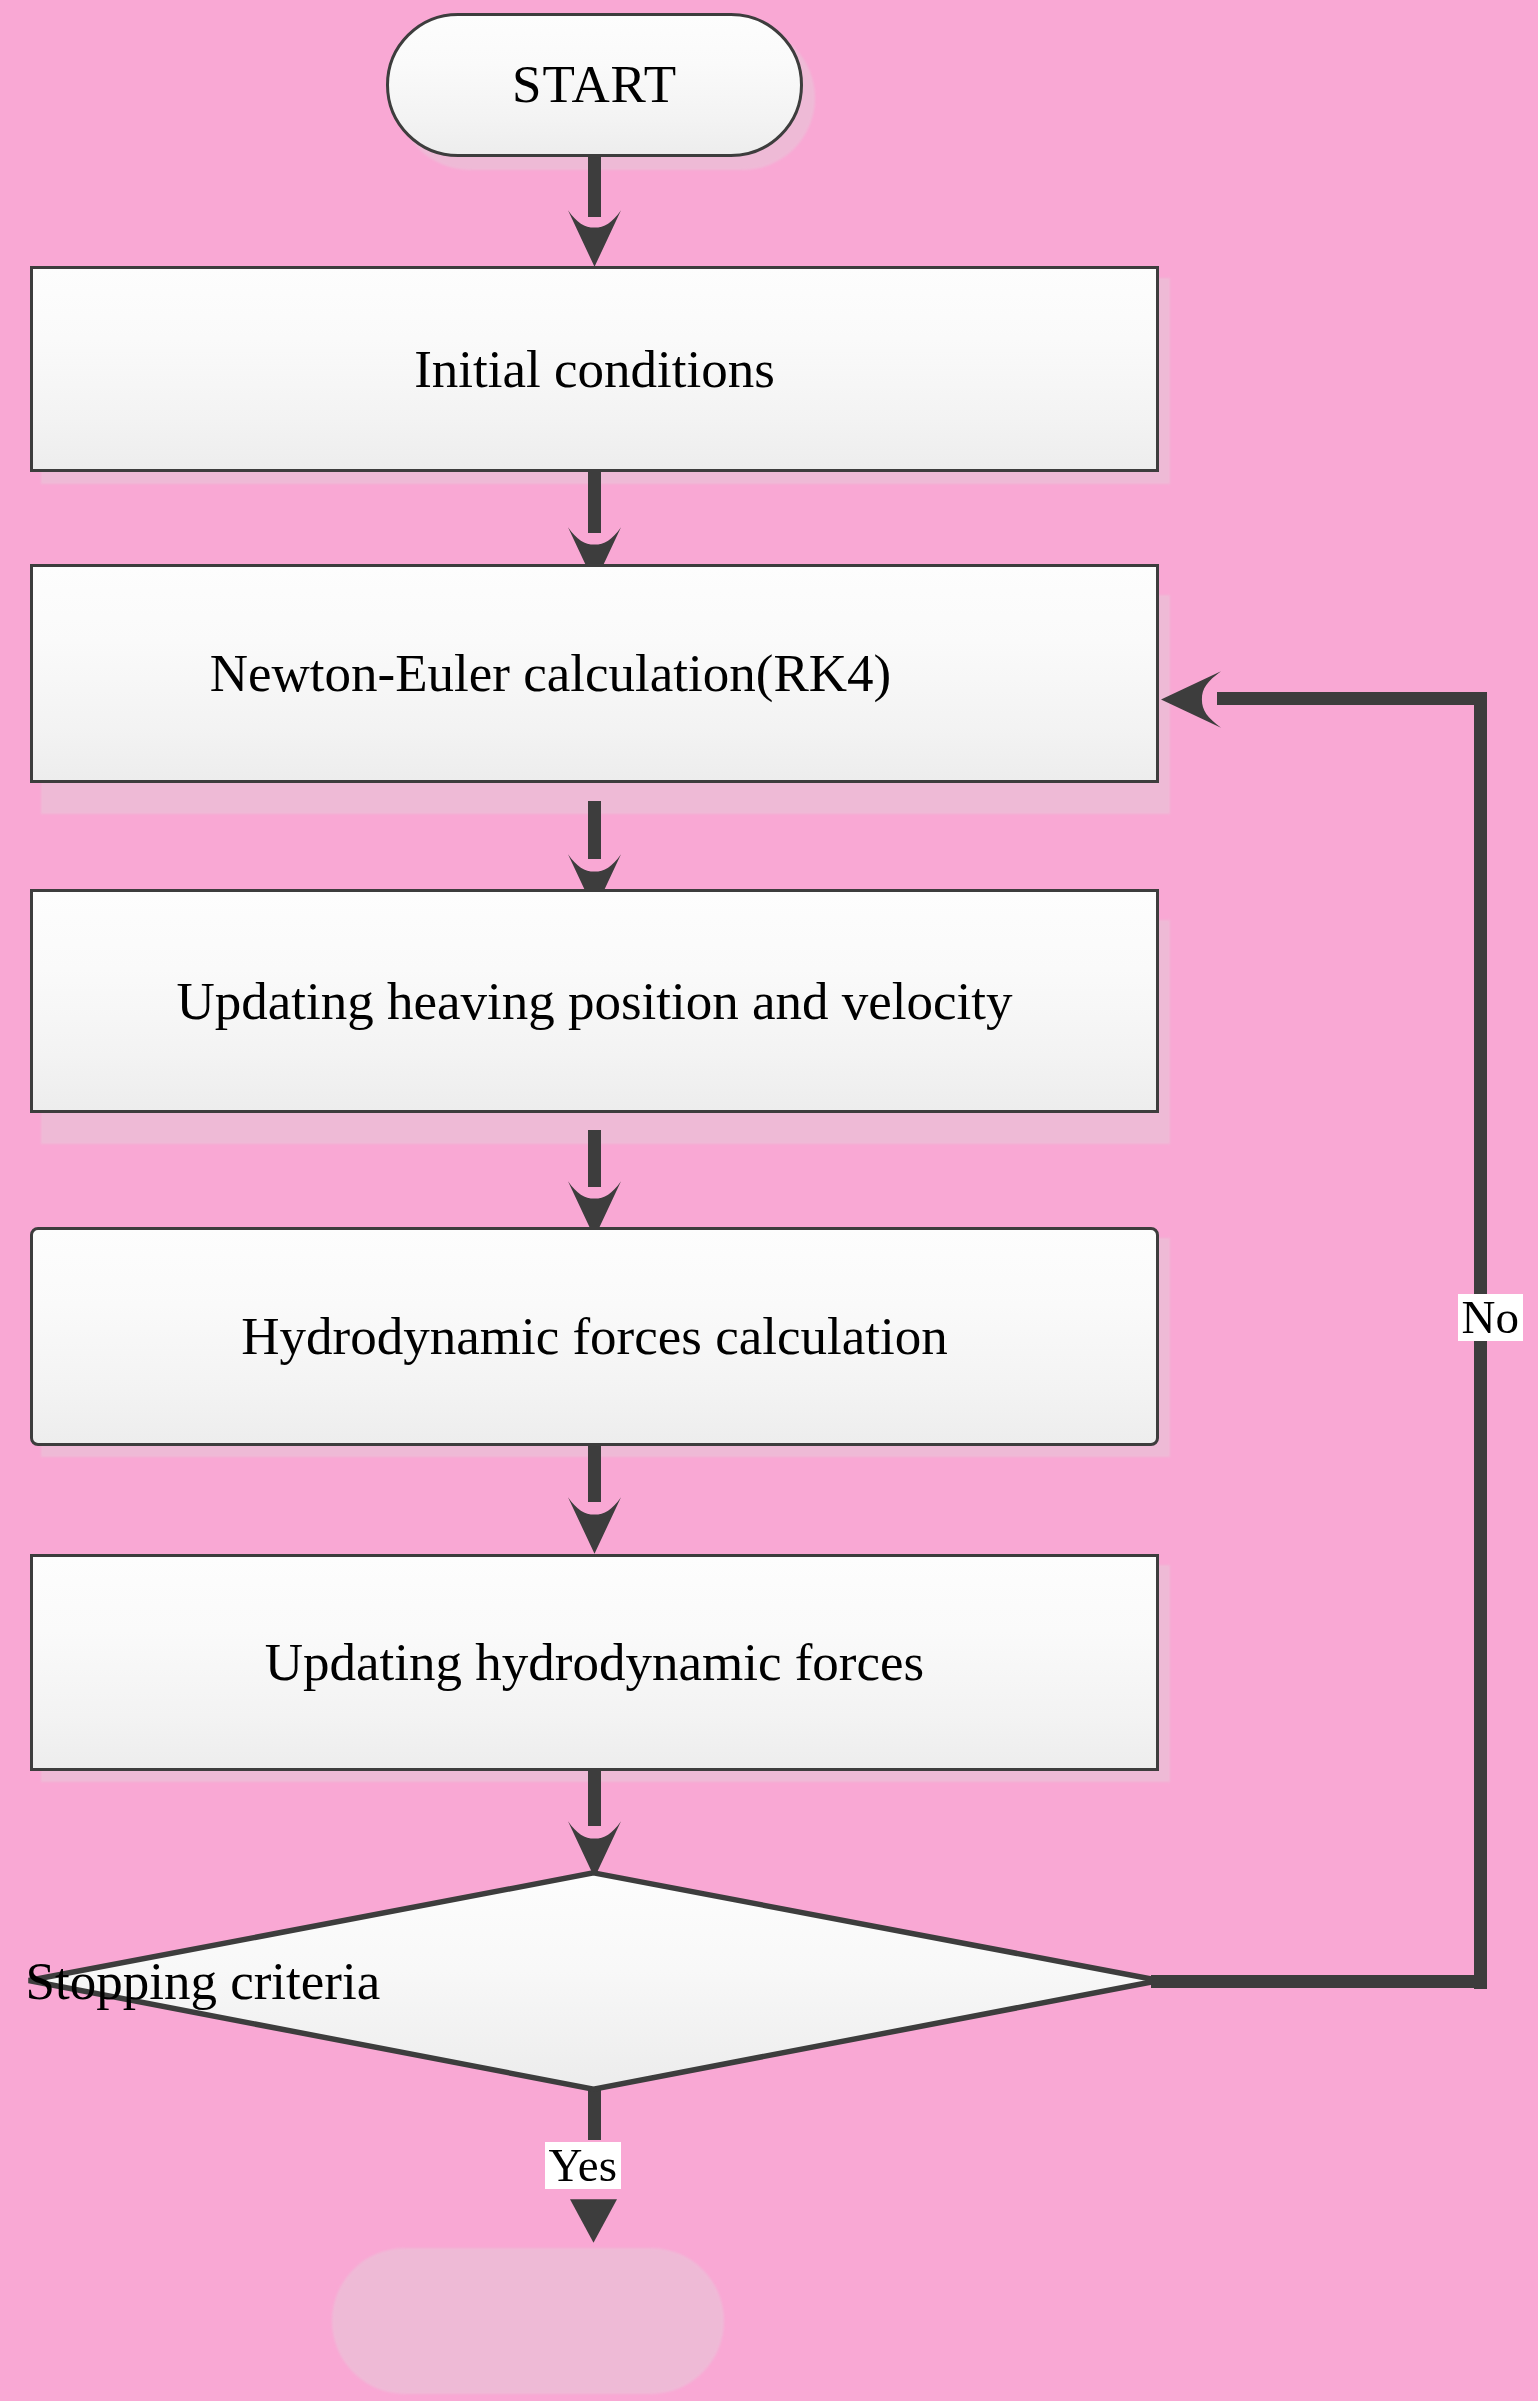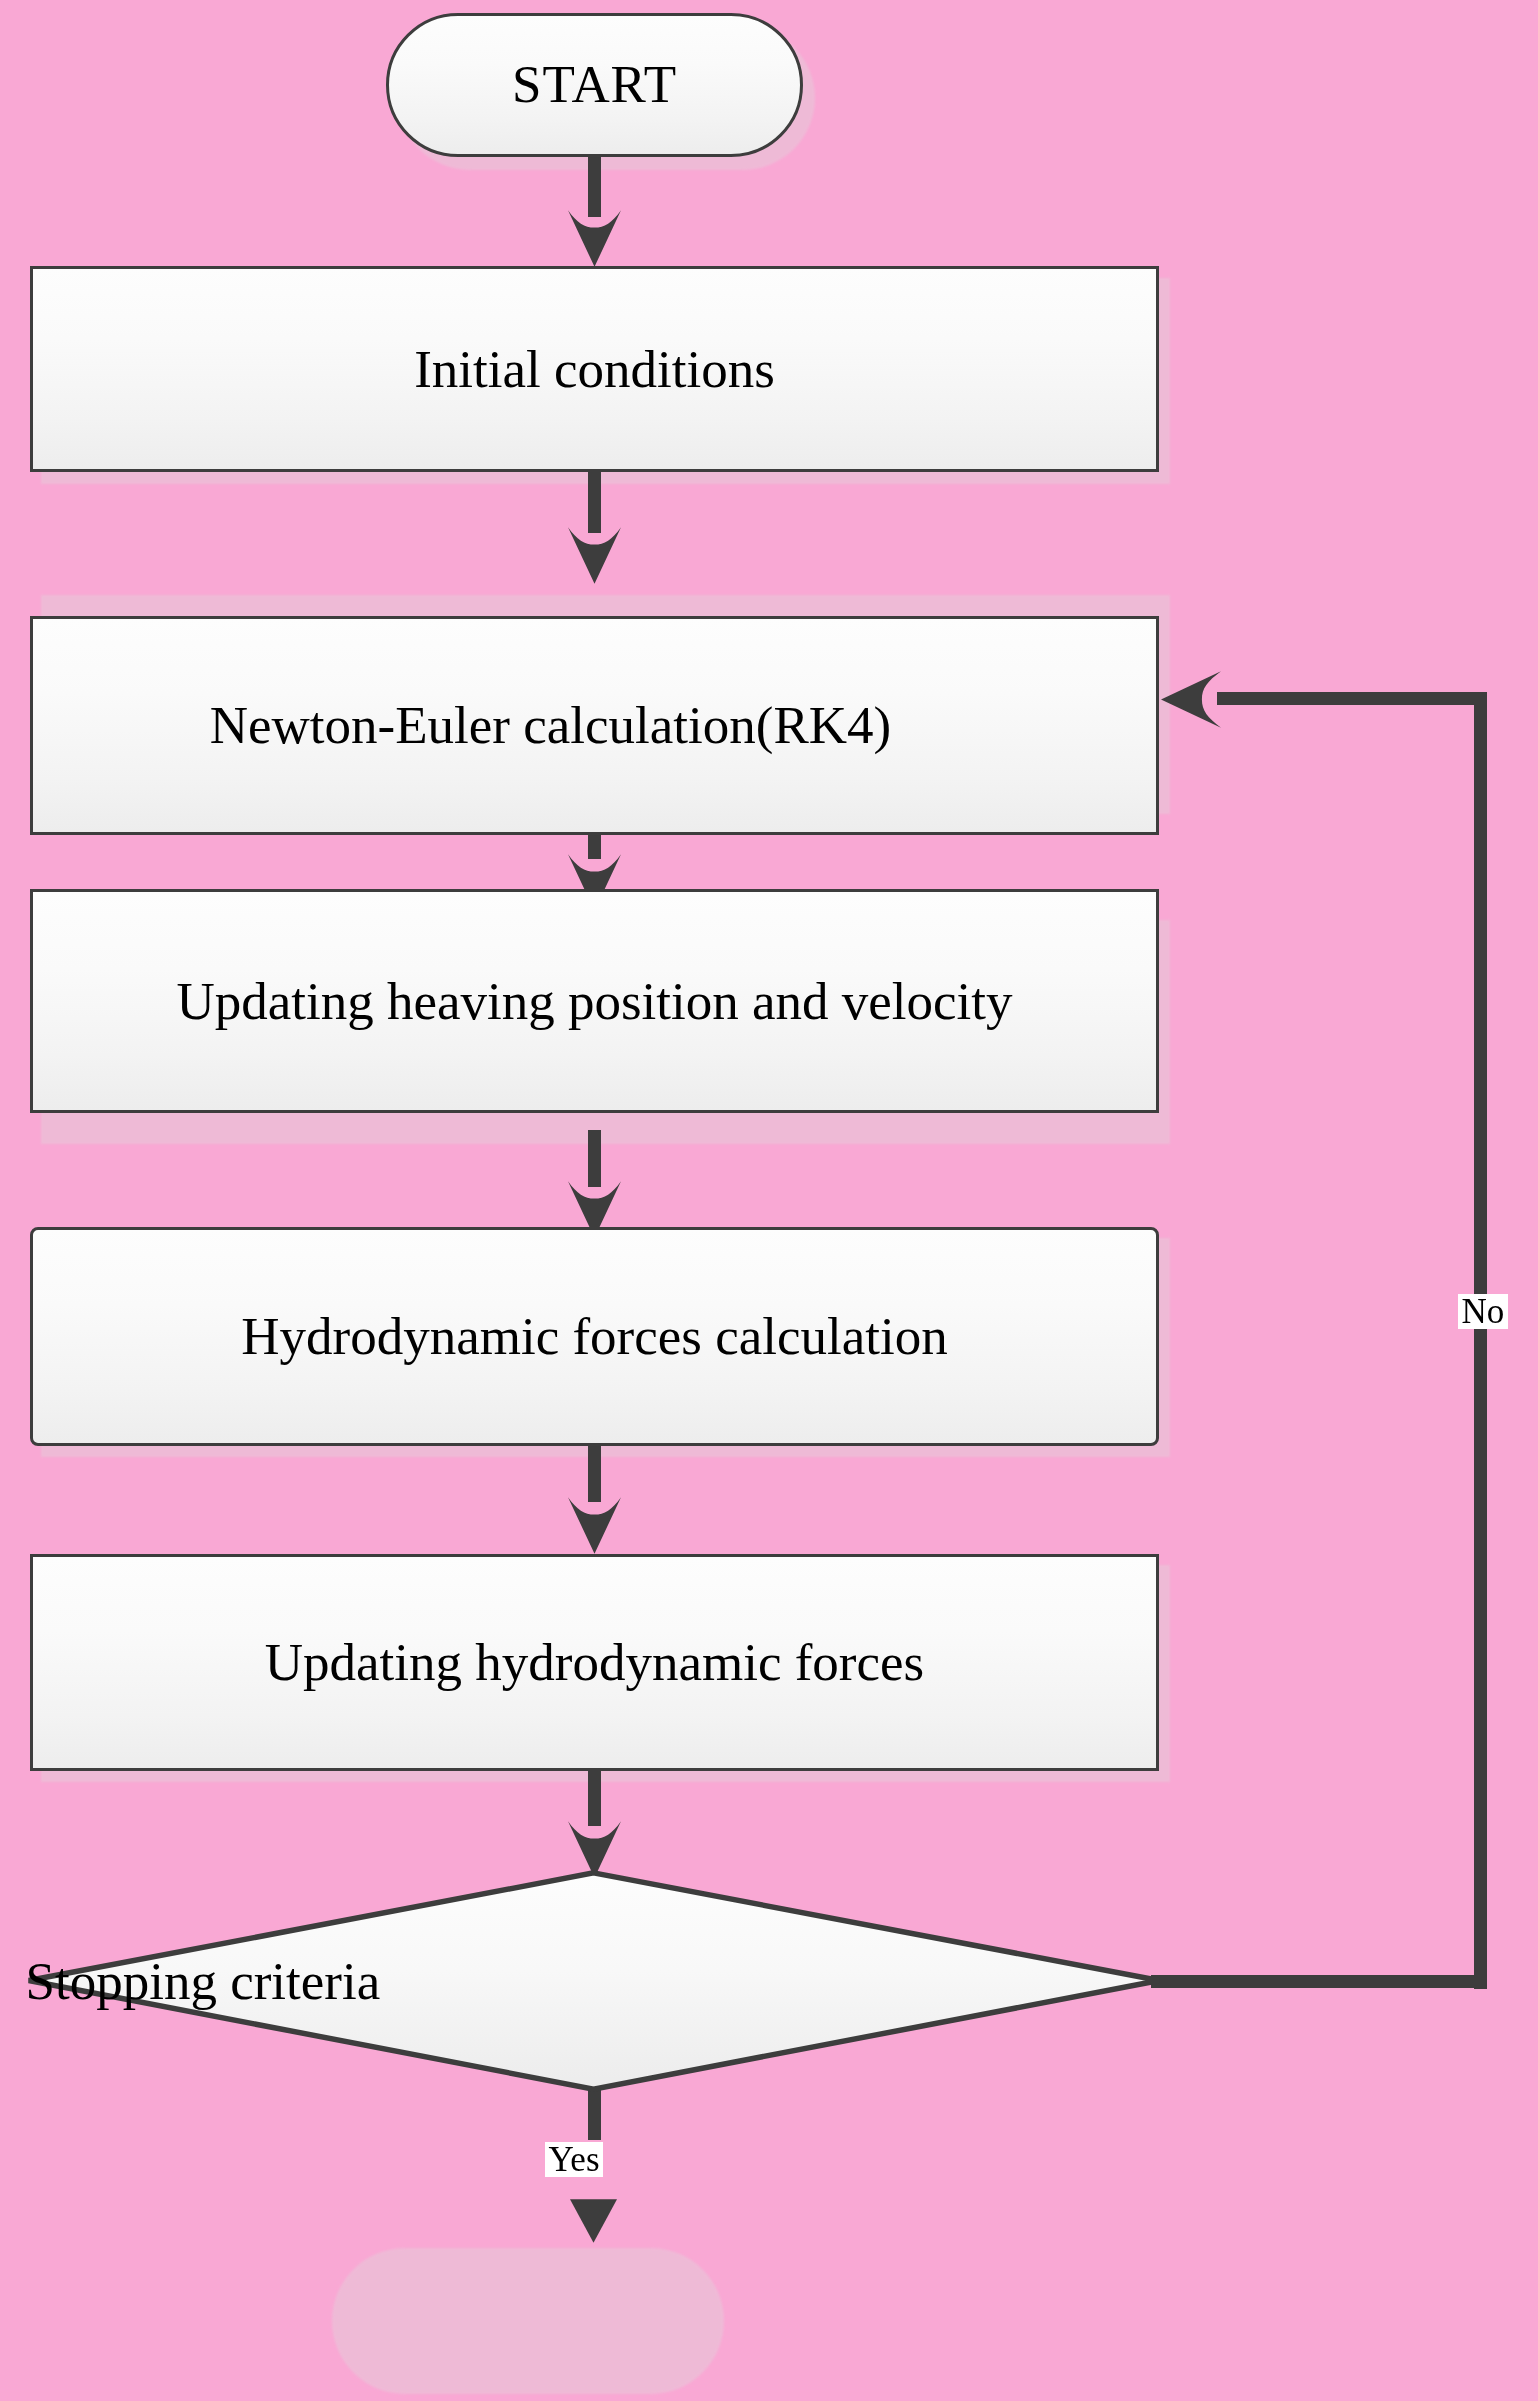--- a/index.html
+++ b/index.html
@@ -141,7 +141,7 @@
     </svg>
   </div>
 
-  <div class="node process" style="left:30px; top:616px; width:1129px; height:219px;align-items:center;">
+  <div class="node process" style="left:30px; top:564px; width:1129px; height:219px;align-items:center;">
     <span class="lines" style="transform:translateX(-44px);">
       <span>Newton-Euler calculation(RK4)</span>
     </span>

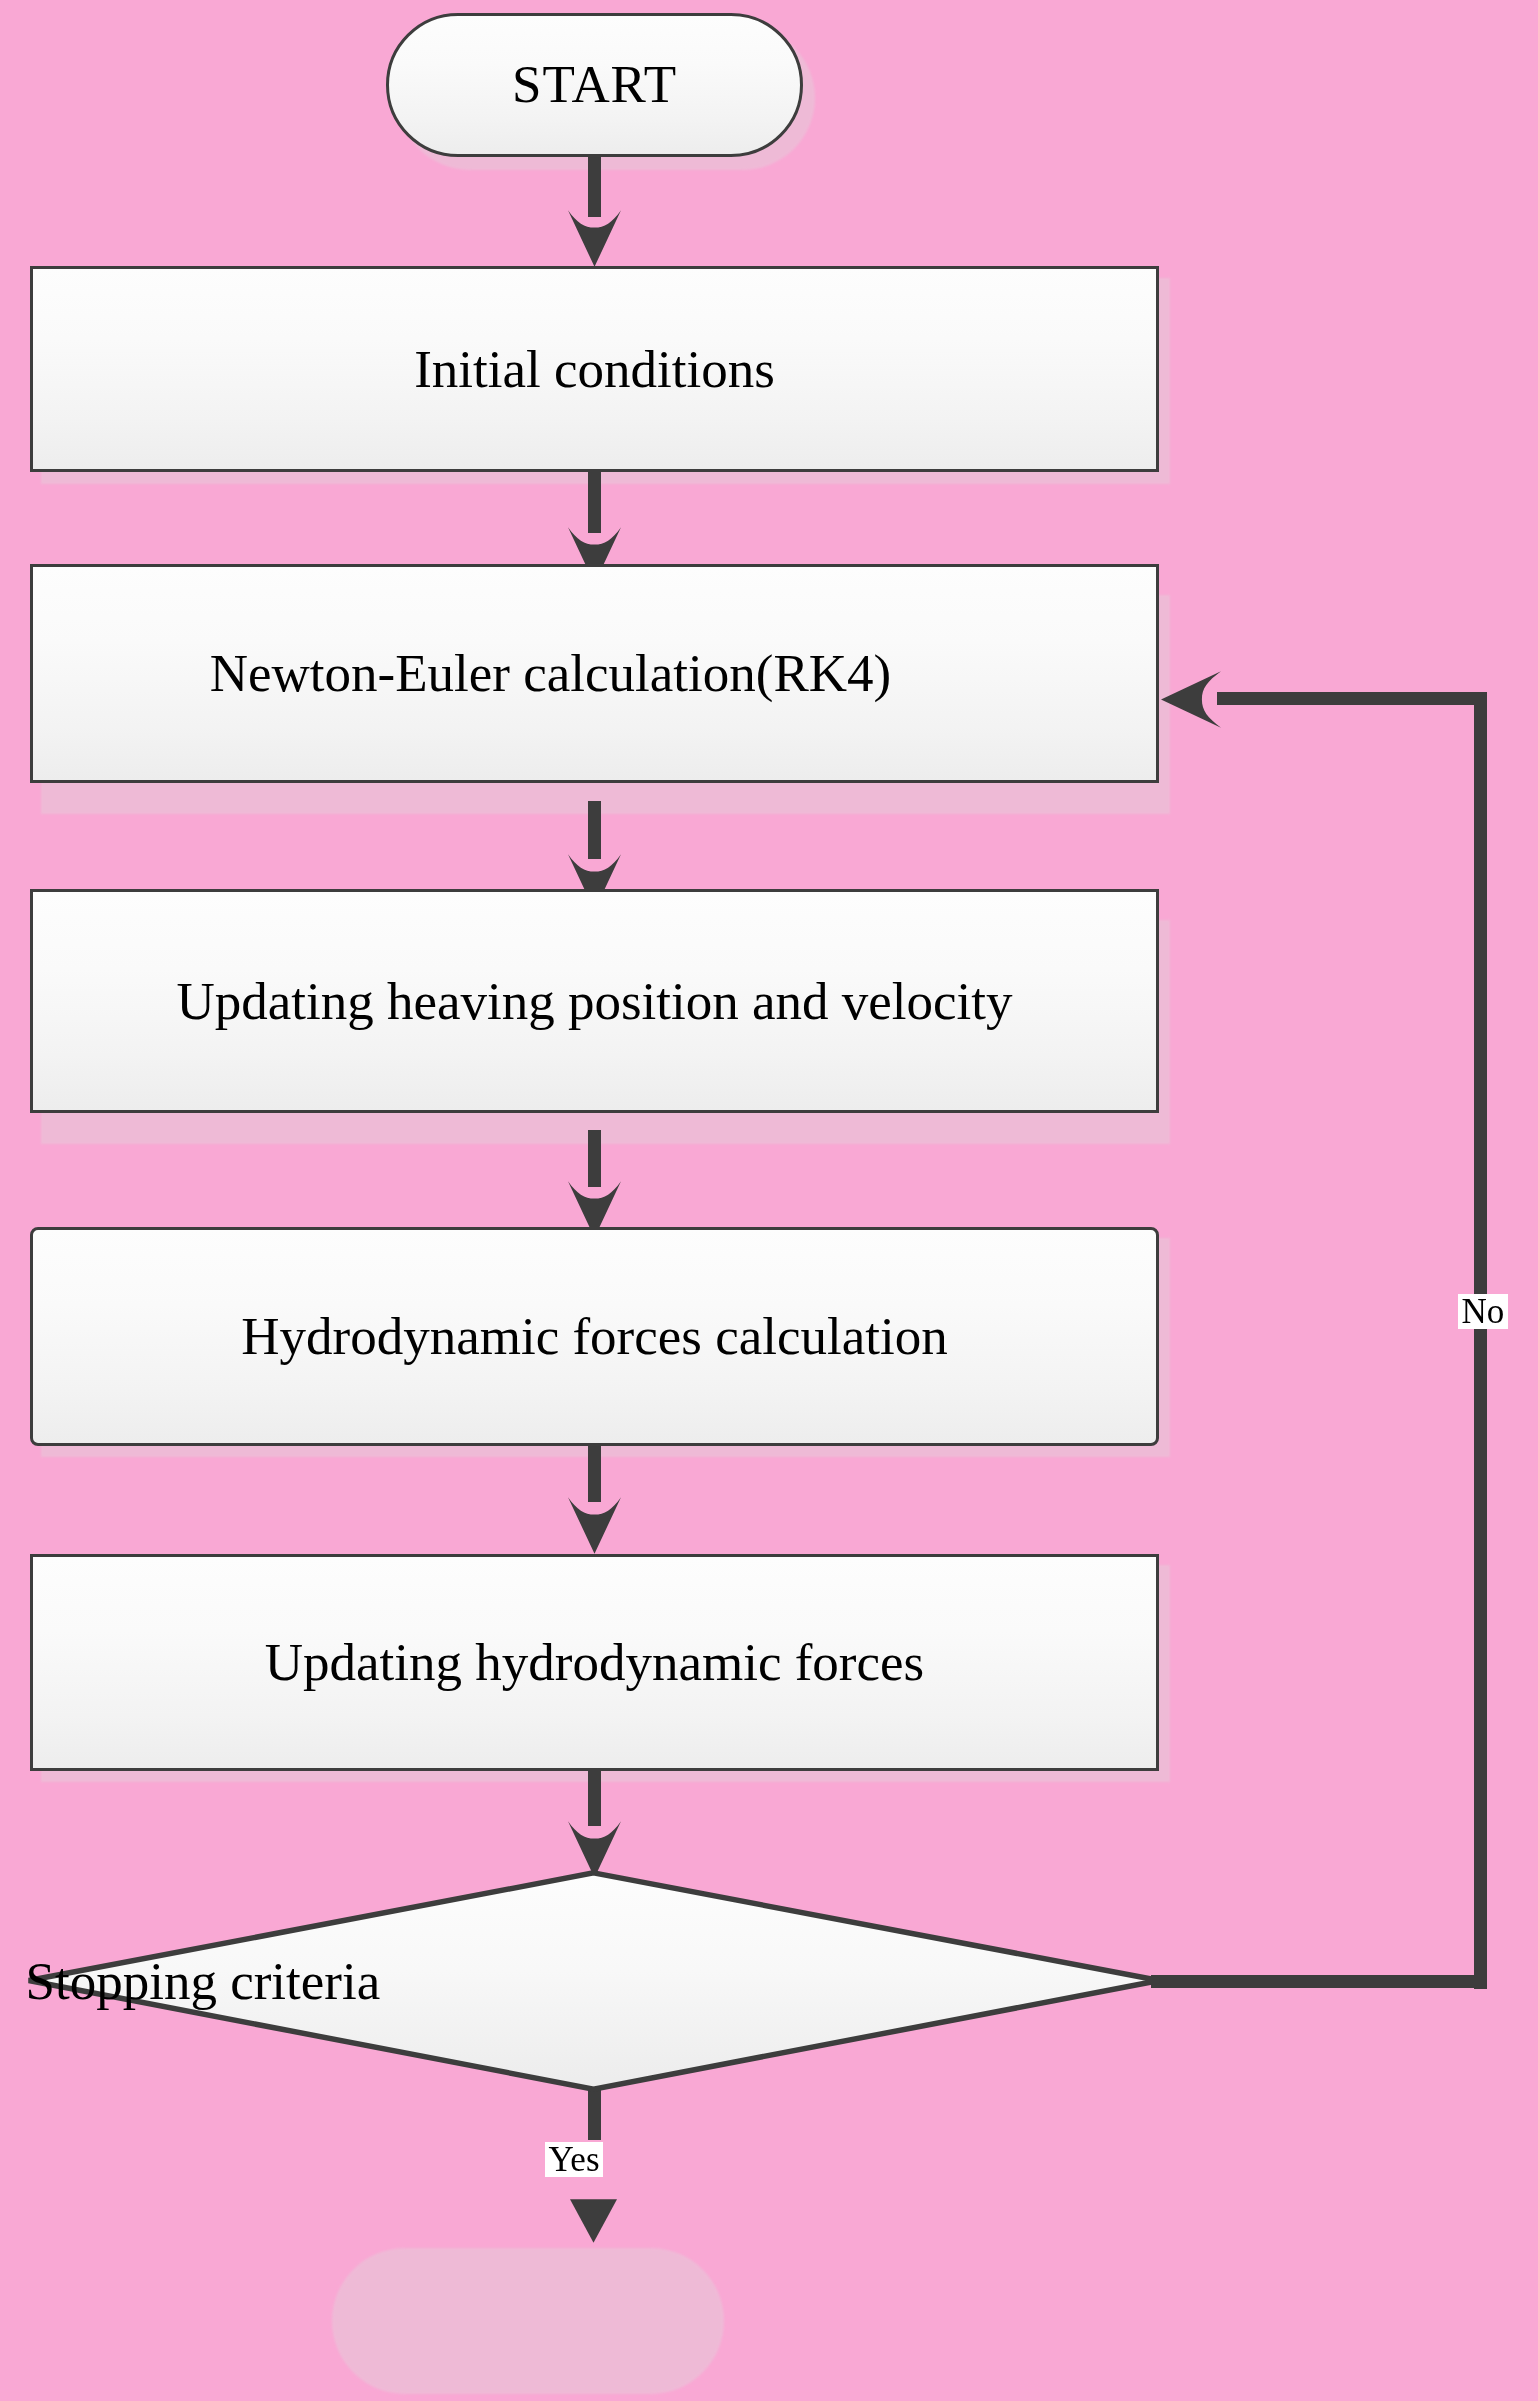--- a/index.html
+++ b/index.html
@@ -96,7 +96,7 @@
   }
   .edge-label {
     position: absolute;
-    font-size: 35px;
+    font-size: 47px;
     color: #000;
     z-index: 4;
     background: #ffffff;

